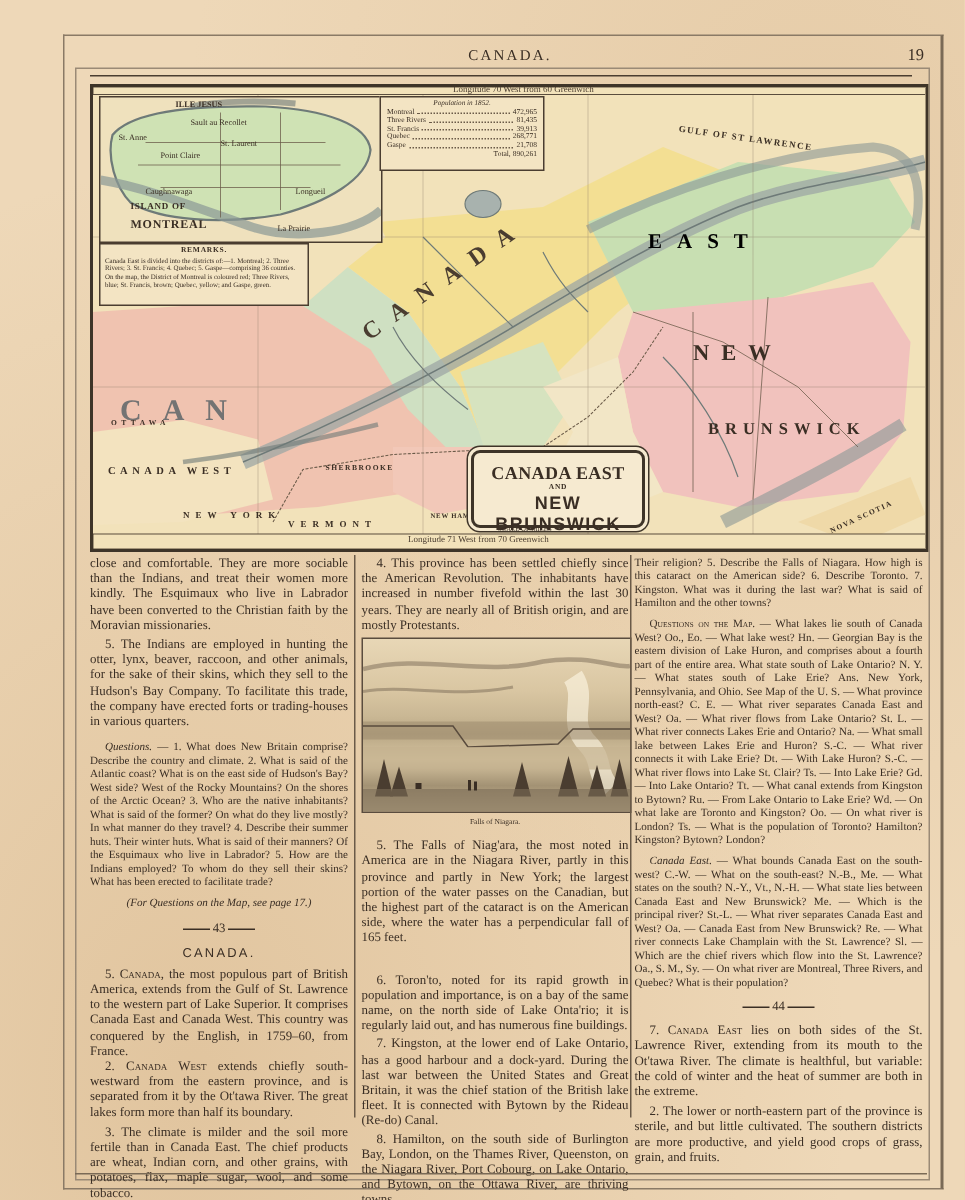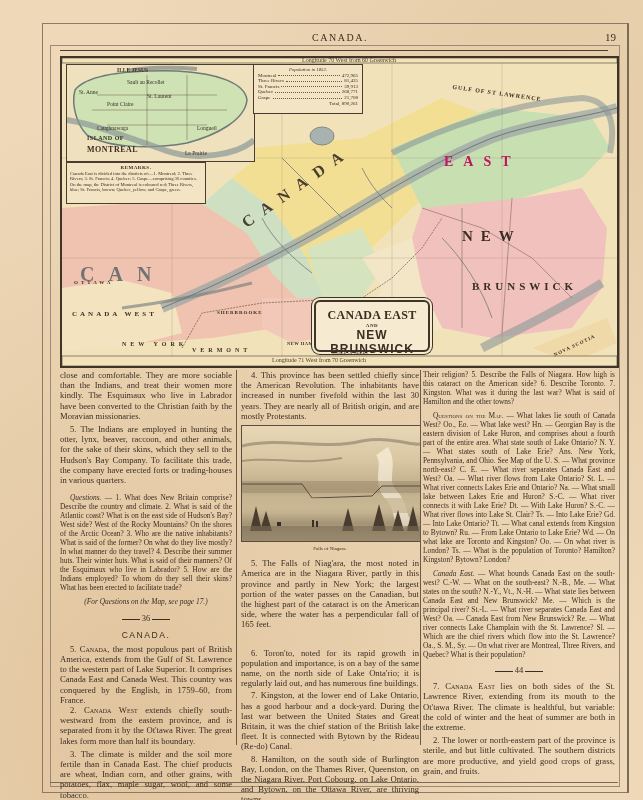--- a/index.html
+++ b/index.html
@@ -195,7 +195,7 @@
 
     <div class="map-label" style="left:18px;top:205px;font-size:20px;color:#737373;letter-spacing:14px;">CAN</div>
     <div class="map-label" style="left:170px;top:120px;font-size:16px;color:#4a3d30;letter-spacing:10px;transform:rotate(-35deg);">CANADA</div>
-    <div class="map-label" style="left:370px;top:96px;font-size:14px;color:#be185d;letter-spacing:10px;margin-left:12px;">EAST</div>
+    <div class="map-label" style="left:370px;top:96px;font-size:14px;color:#000000;letter-spacing:10px;">EAST</div>
     <div class="map-label" style="left:400px;top:170px;font-size:15px;letter-spacing:8px;">NEW</div>
     <div class="map-label" style="left:410px;top:222px;font-size:11px;letter-spacing:4px;">BRUNSWICK</div>
     <div class="map-label" style="left:390px;top:32px;font-size:6px;letter-spacing:1px;transform:rotate(8deg);">GULF OF ST LAWRENCE</div>

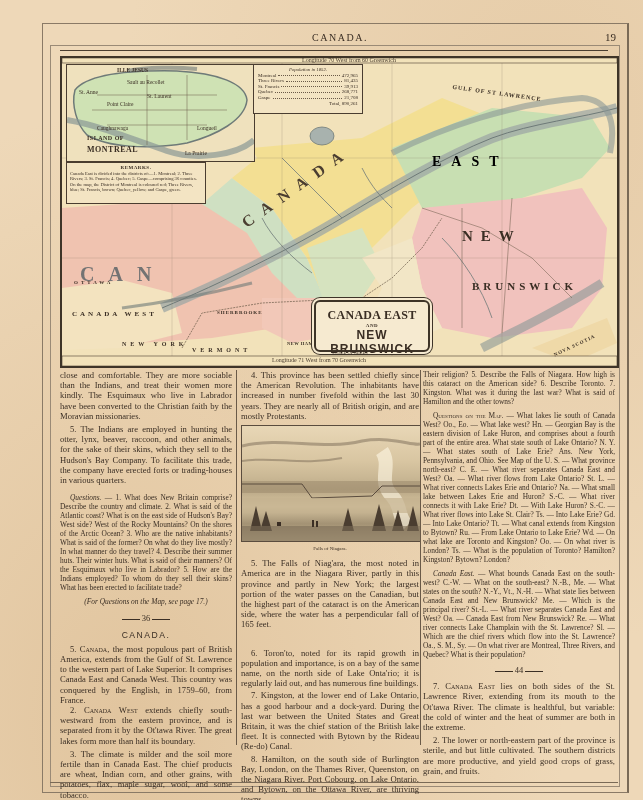--- a/index.html
+++ b/index.html
@@ -220,7 +220,7 @@
     <p class="indent" style="margin-top:3px;">5. The Indians are employed in hunting the otter, lynx, beaver, raccoon, and other animals, for the sake of their skins, which they sell to the Hudson's Bay Company. To facilitate this trade, the company have erected forts or trading-houses in various quarters.</p>
     <p class="small indent" style="margin-top:8px;"><span class="q-label">Questions.</span><span> — 1. What does New Britain comprise? Describe the country and climate. 2. What is said of the Atlantic coast? What is on the east side of Hudson's Bay? West side? West of the Rocky Mountains? On the shores of the Arctic Ocean? 3. Who are the native inhabitants? What is said of the former? On what do they live mostly? In what manner do they travel? 4. Describe their summer huts. Their winter huts. What is said of their manners? Of the Esquimaux who live in Labrador? 5. How are the Indians employed? To whom do they sell their skins? What has been erected to facilitate trade?</span></p>
     <div class="map-ref">(For Questions on the Map, see page 17.)</div>
-    <div class="section-num"><span class="ln"></span><span>36</span><span class="ln"></span></div>
+    <div class="section-num"><span class="ln"></span><span>43</span><span class="ln"></span></div>
     <div class="section-head">CANADA.</div>
     <p class="indent"><span class="sc">5. Canada,</span><span> the most populous part of British America, extends from the Gulf of St. Lawrence to the western part of Lake Superior. It comprises Canada East and Canada West. This country was conquered by the English, in 1759–60, from France.</span></p>
     <p class="indent" style="margin-top:0;"><span class="sc">2. Canada West</span><span> extends chiefly south-westward from the eastern province, and is separated from it by the Ot'tawa River. The great lakes form more than half its boundary.</span></p>

